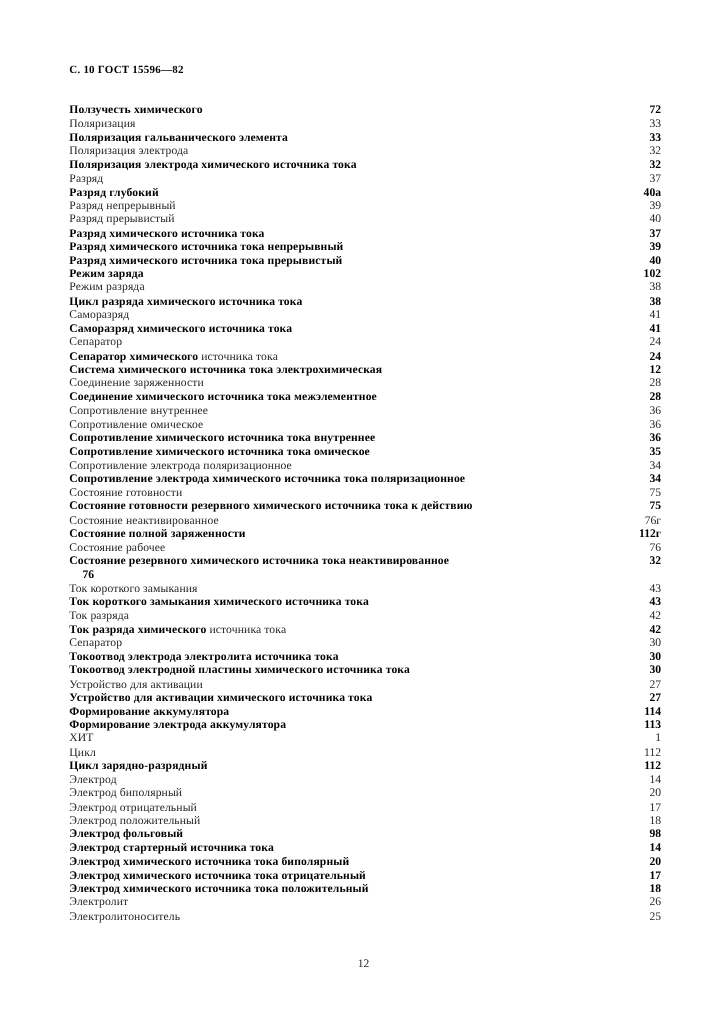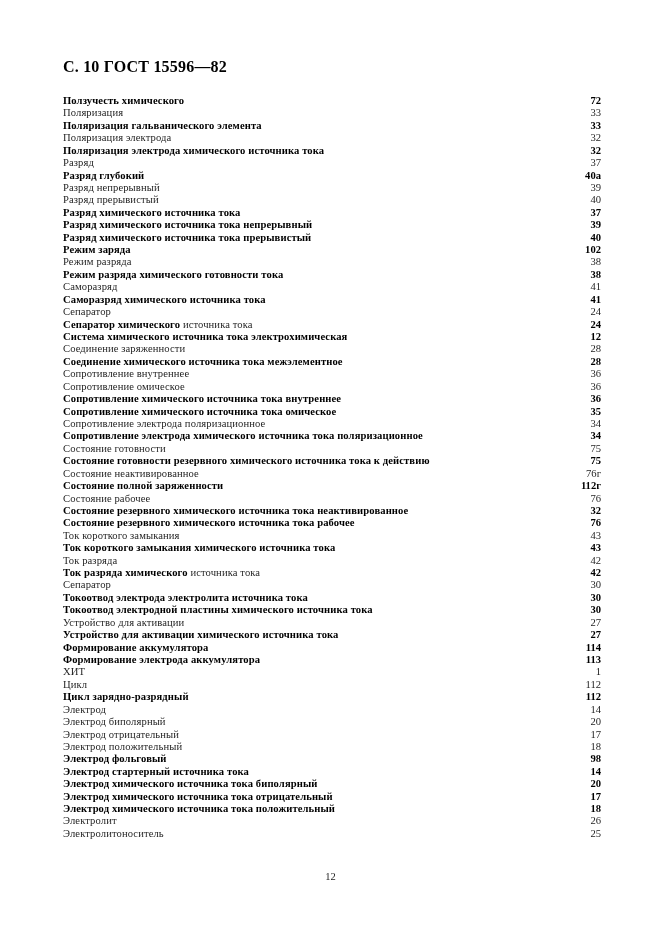--- a/index.html
+++ b/index.html
@@ -20,7 +20,7 @@
     position: absolute;
     left: 63px;
     top: 58px;
-    font-size: 16px;
+    font-size: 10px;
     font-weight: 700;
     color: #000000;
     letter-spacing: 0.2px;

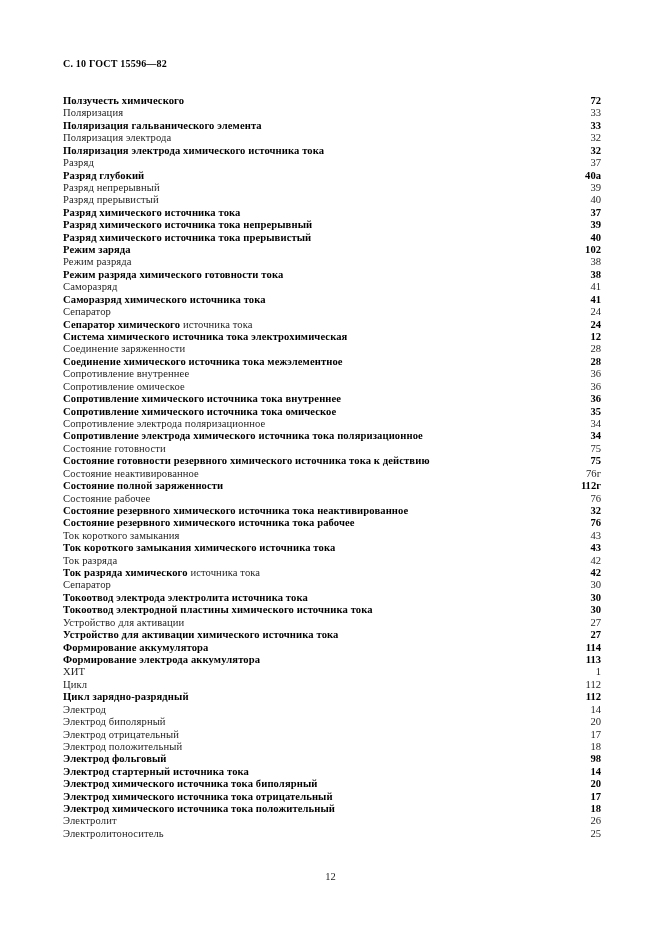--- a/index.html
+++ b/index.html
@@ -125,7 +125,7 @@
         <span class="num">38</span>
       </div>
       <div class="entry">
-        <span class="term"><span class="b">Режим разряда химического готовности тока</span></span>
+        <span class="term"><span class="b">Цикл разряда химического источника тока</span></span>
         <span class="num b">38</span>
       </div>
       <div class="entry">

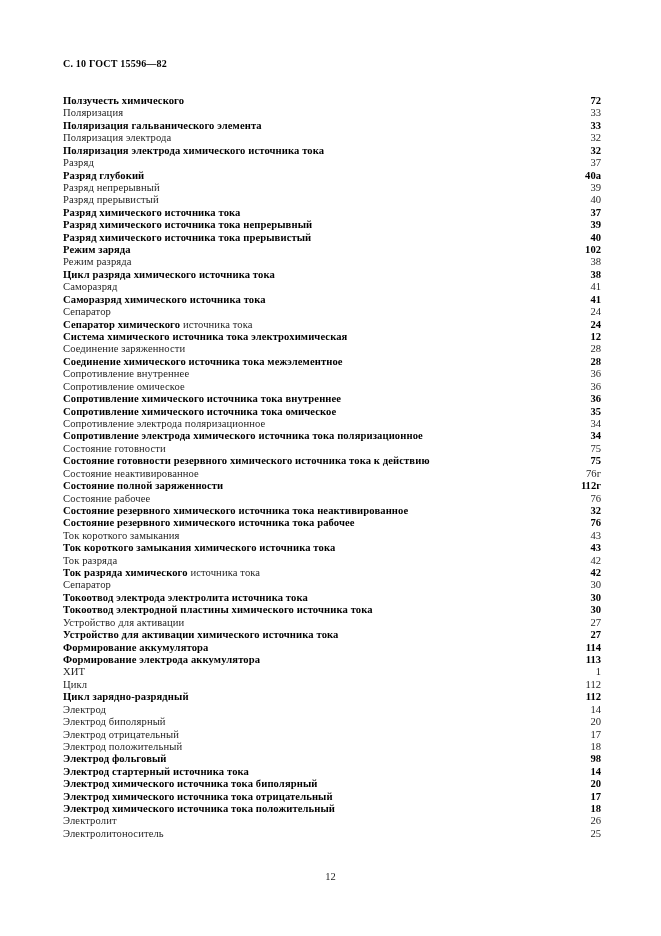--- a/index.html
+++ b/index.html
@@ -205,7 +205,6 @@
         <span class="num b">32</span>
       </div>
       <div class="entry">
-        <span class="term"><span class="b">Состояние резервного химического источника тока рабочее</span></span>
         <span class="num b">76</span>
       </div>
       <div class="entry">

